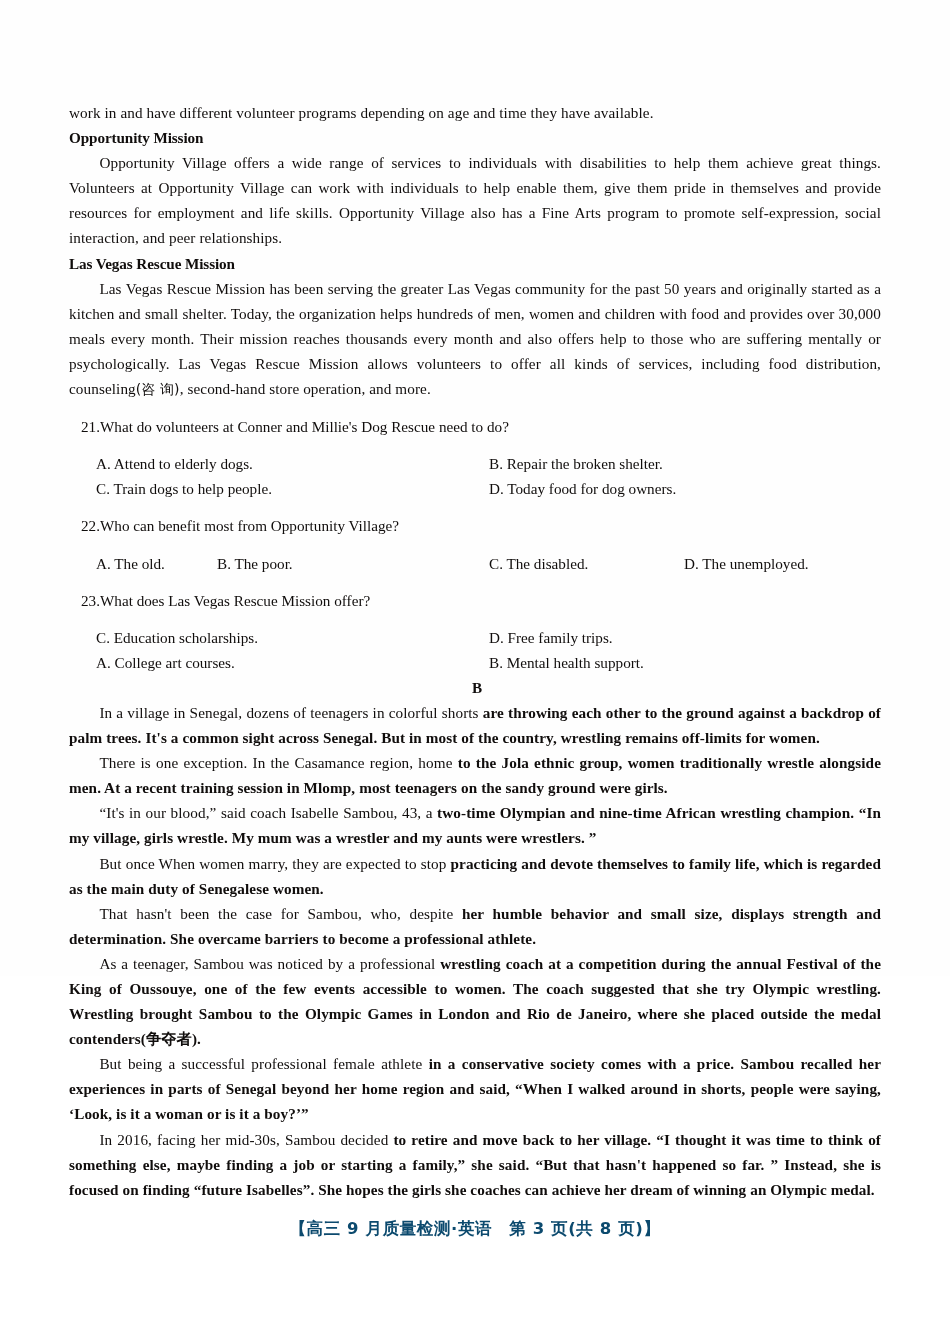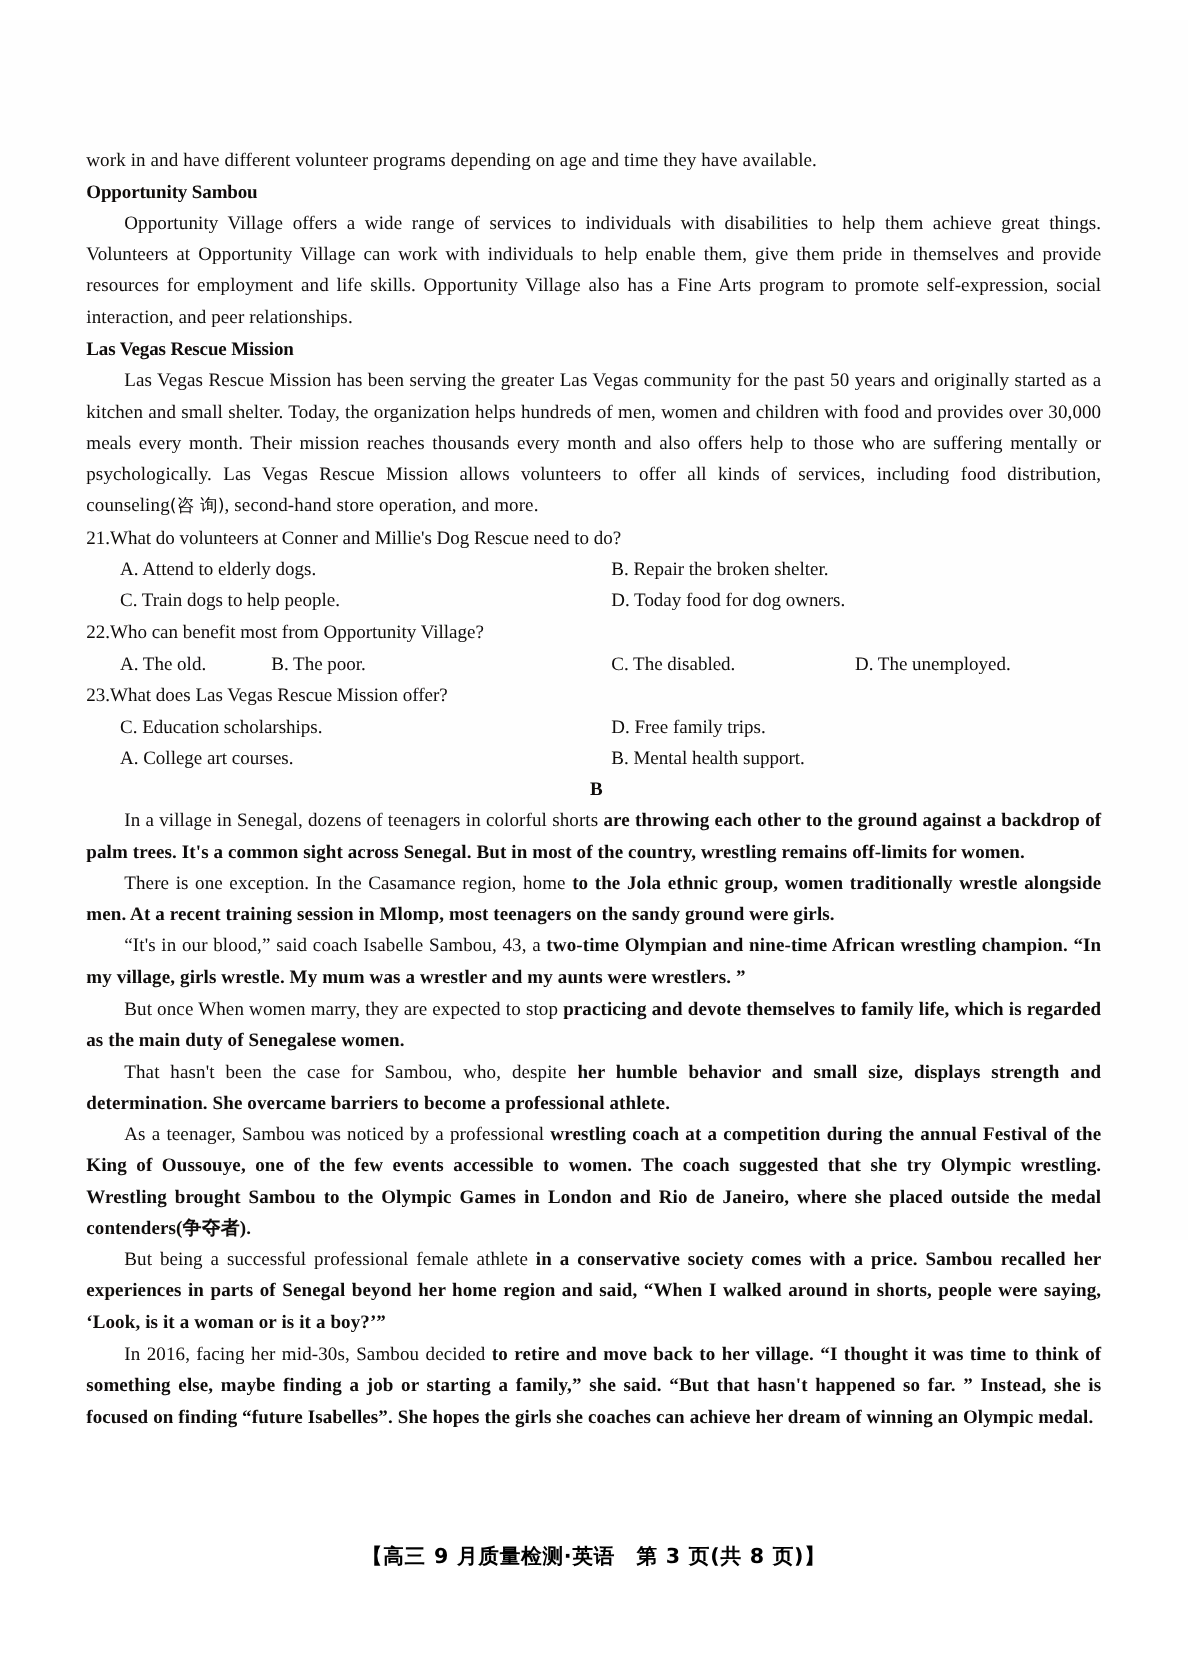--- a/index.html
+++ b/index.html
@@ -17,7 +17,7 @@
   }
   .page {
     position: absolute;
-    left: 0; top: 16px;
+    left: 0; top: 0;
     width: 950px;
     height: 976px;
     background: #fefefe;

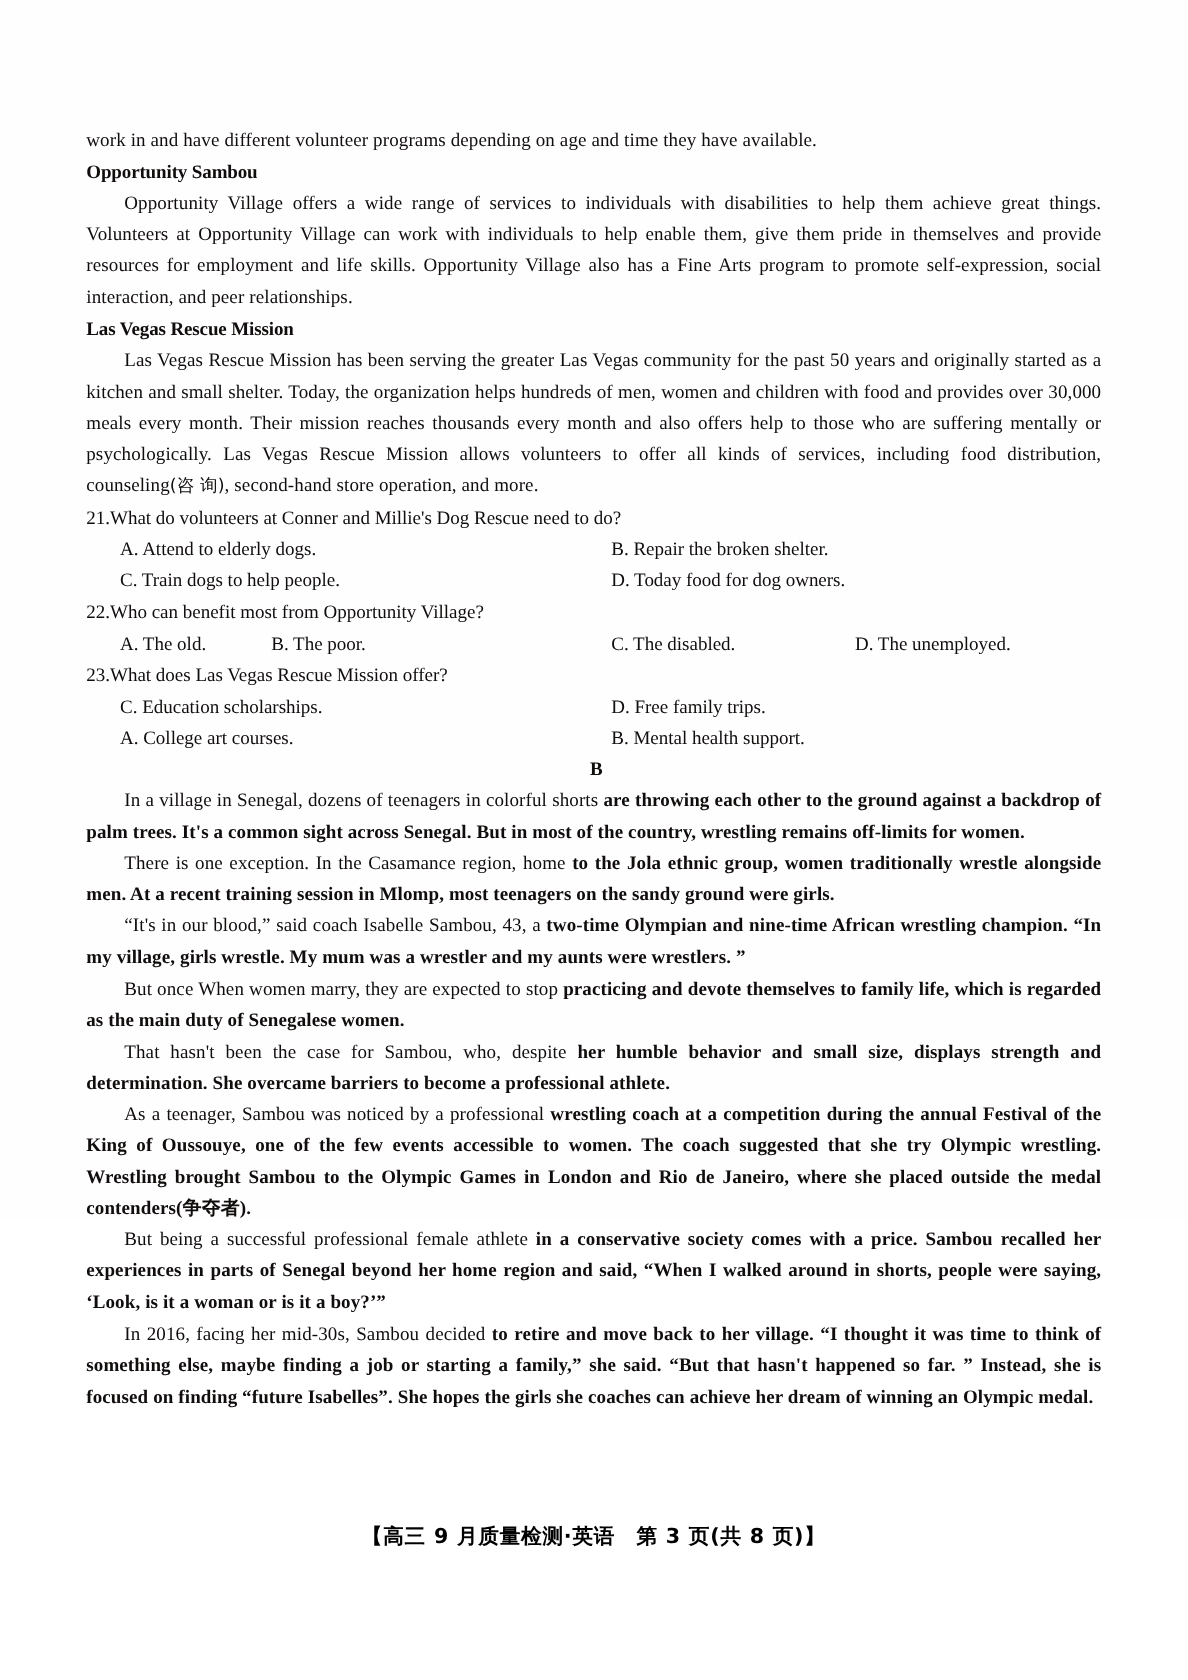--- a/index.html
+++ b/index.html
@@ -110,7 +110,7 @@
 
     <p class="line-para">work in and have different volunteer programs depending on age and time they have available.</p>
 
-    <p class="heading">Opportunity Sambou</p>
+    <p class="heading">Opportunity Mission</p>
     <p class="line-para indent">Opportunity Village offers a wide range of services to individuals with disabilities to help them achieve great things. Volunteers at Opportunity Village can work with individuals to help enable them, give them pride in themselves and provide resources for employment and life skills. Opportunity Village also has a Fine Arts program to promote self-expression, social interaction, and peer relationships.</p>
 
     <p class="heading">Las Vegas Rescue Mission</p>

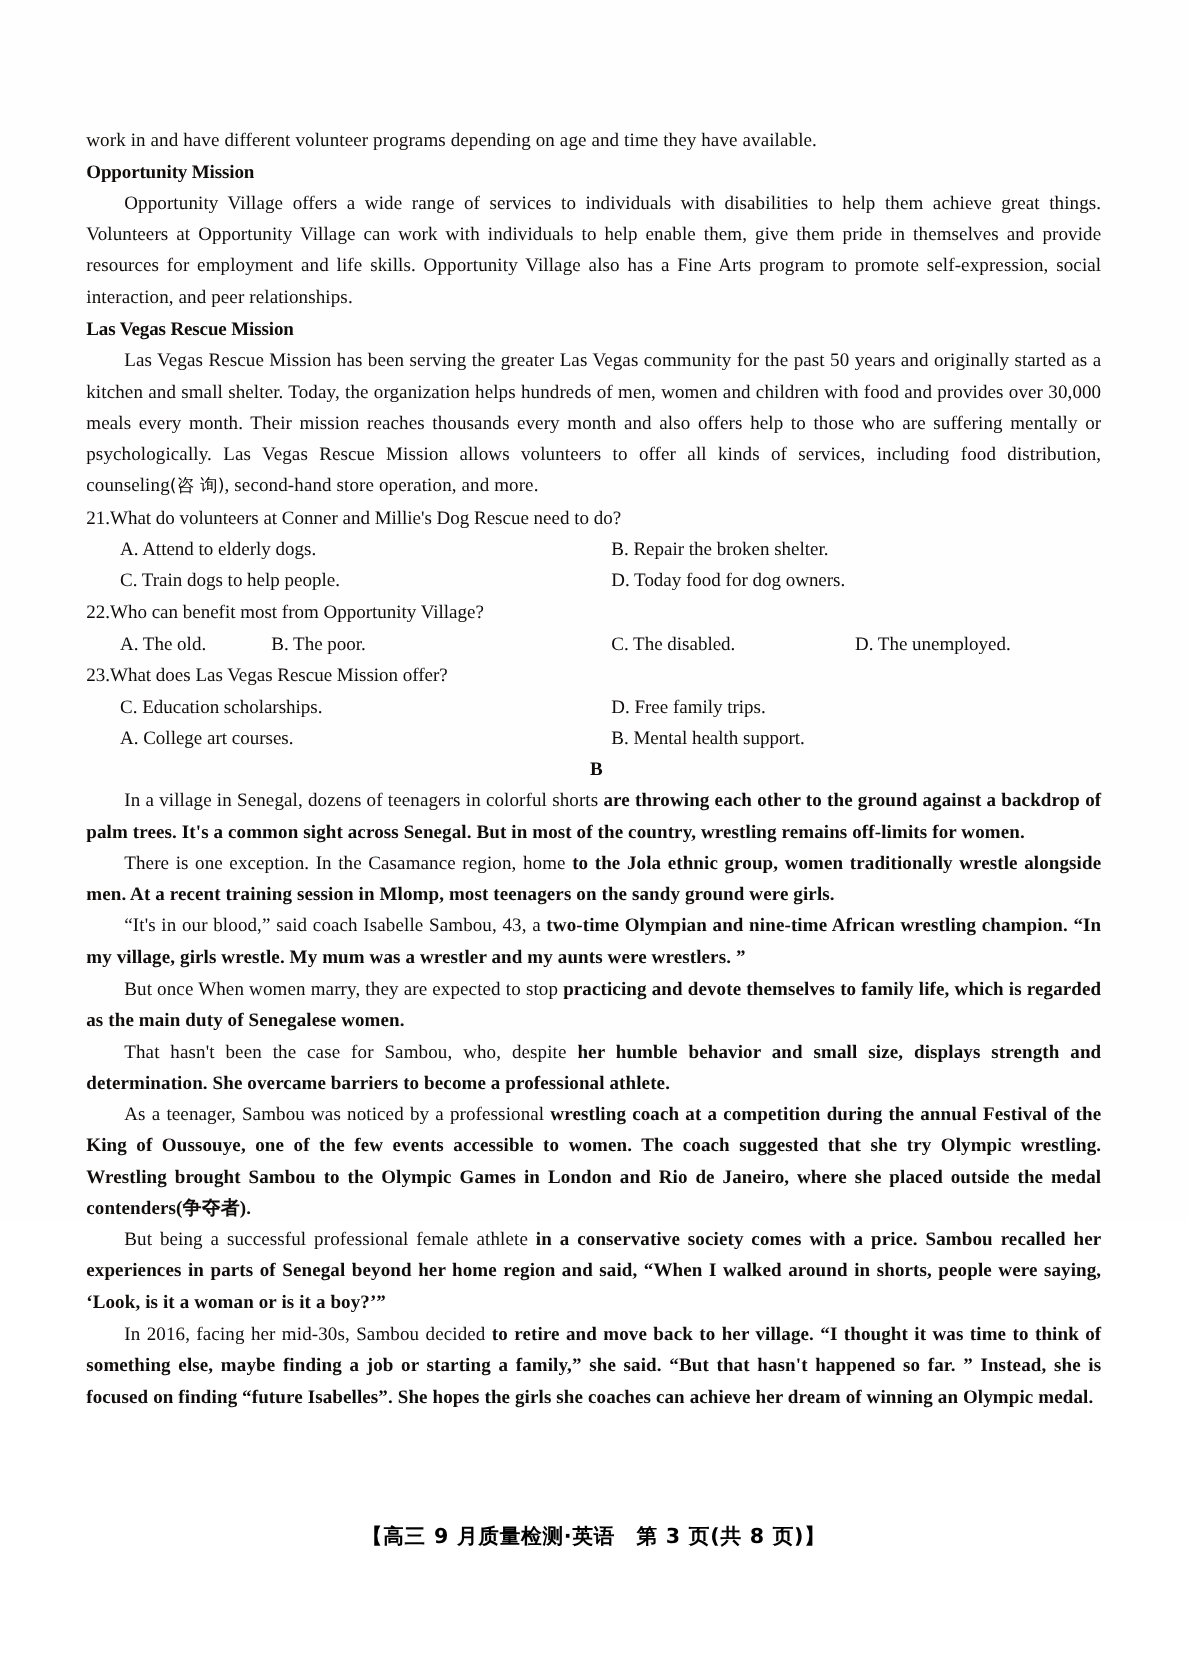--- a/index.html
+++ b/index.html
@@ -52,7 +52,7 @@
   .question {
     font-size: 15.2px;
     line-height: 25.1px;
-    margin: 0;
+    margin: 12px;
     white-space: nowrap;
   }
   .opt-row {

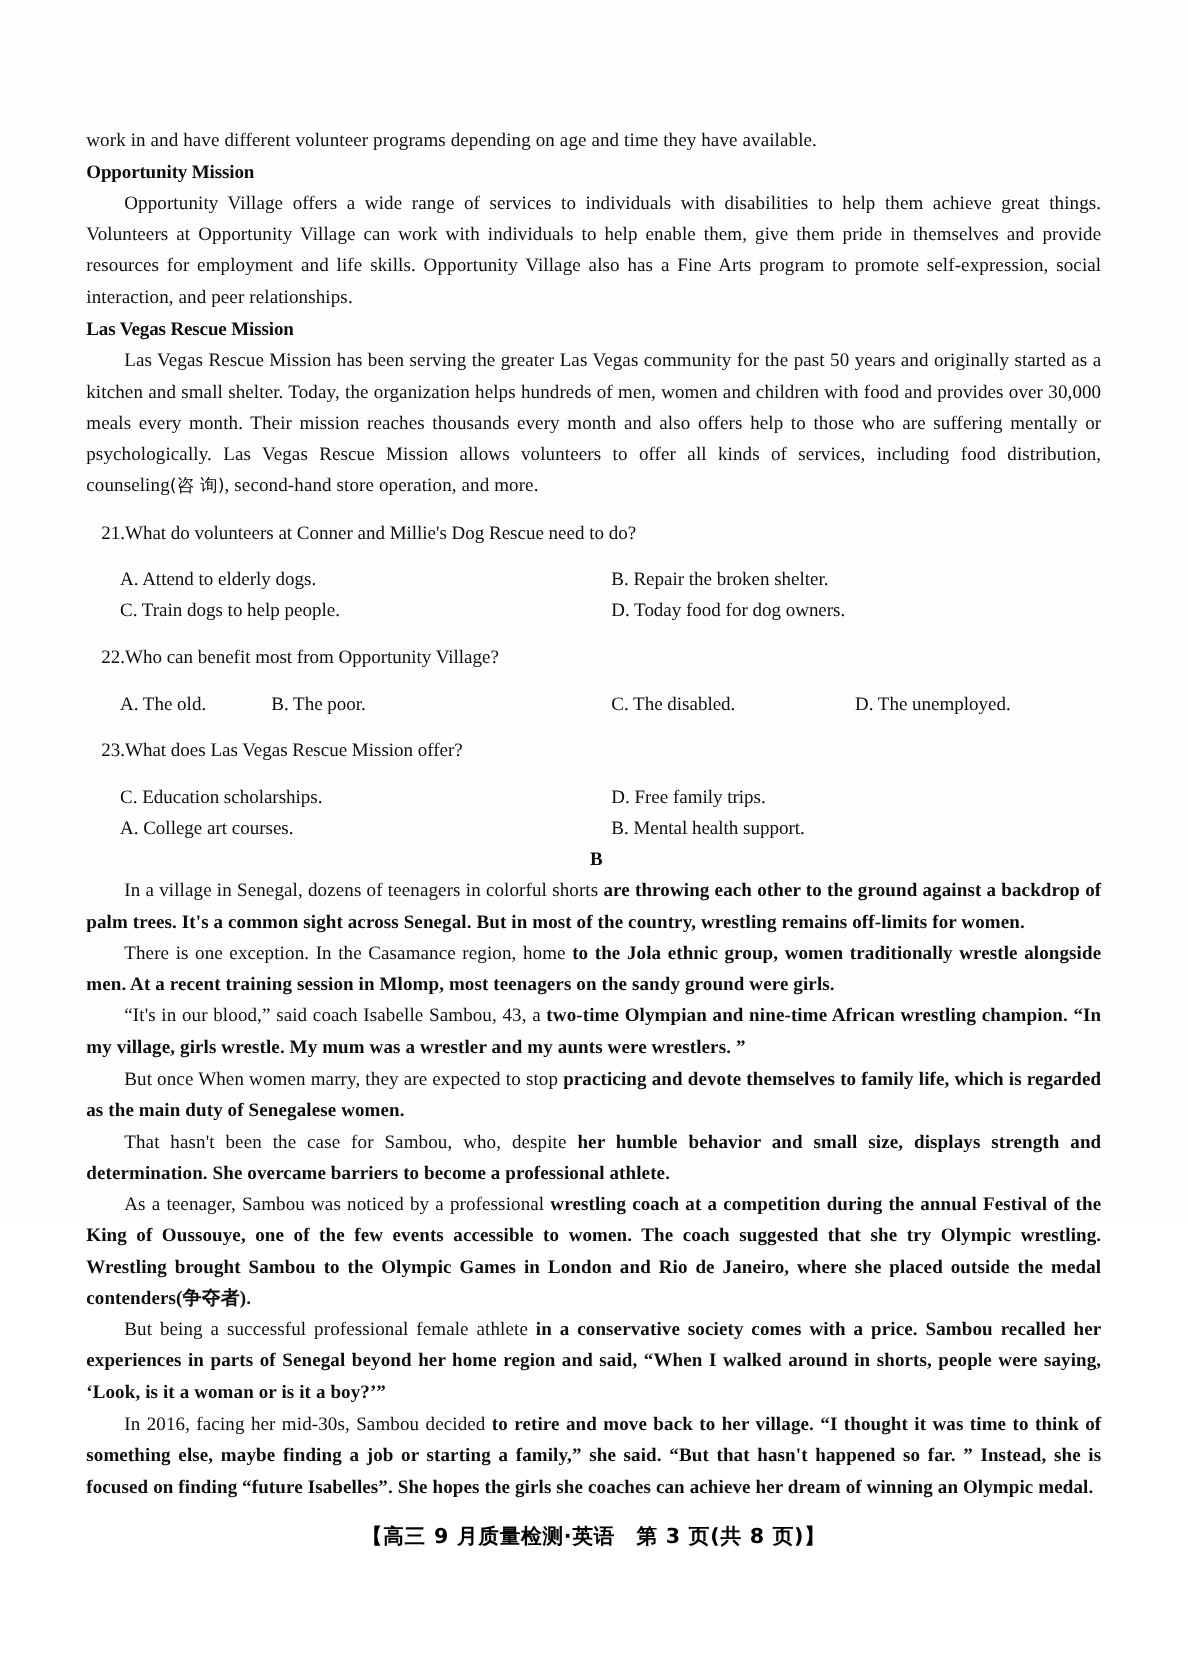--- a/index.html
+++ b/index.html
@@ -98,7 +98,7 @@
     font-weight: bold;
     letter-spacing: 0.6px;
     font-family: "DejaVu Sans", "Liberation Sans", sans-serif;
-    color: #000000;
+    color: #0c4a6e;
   }
 </style>
 </head>

